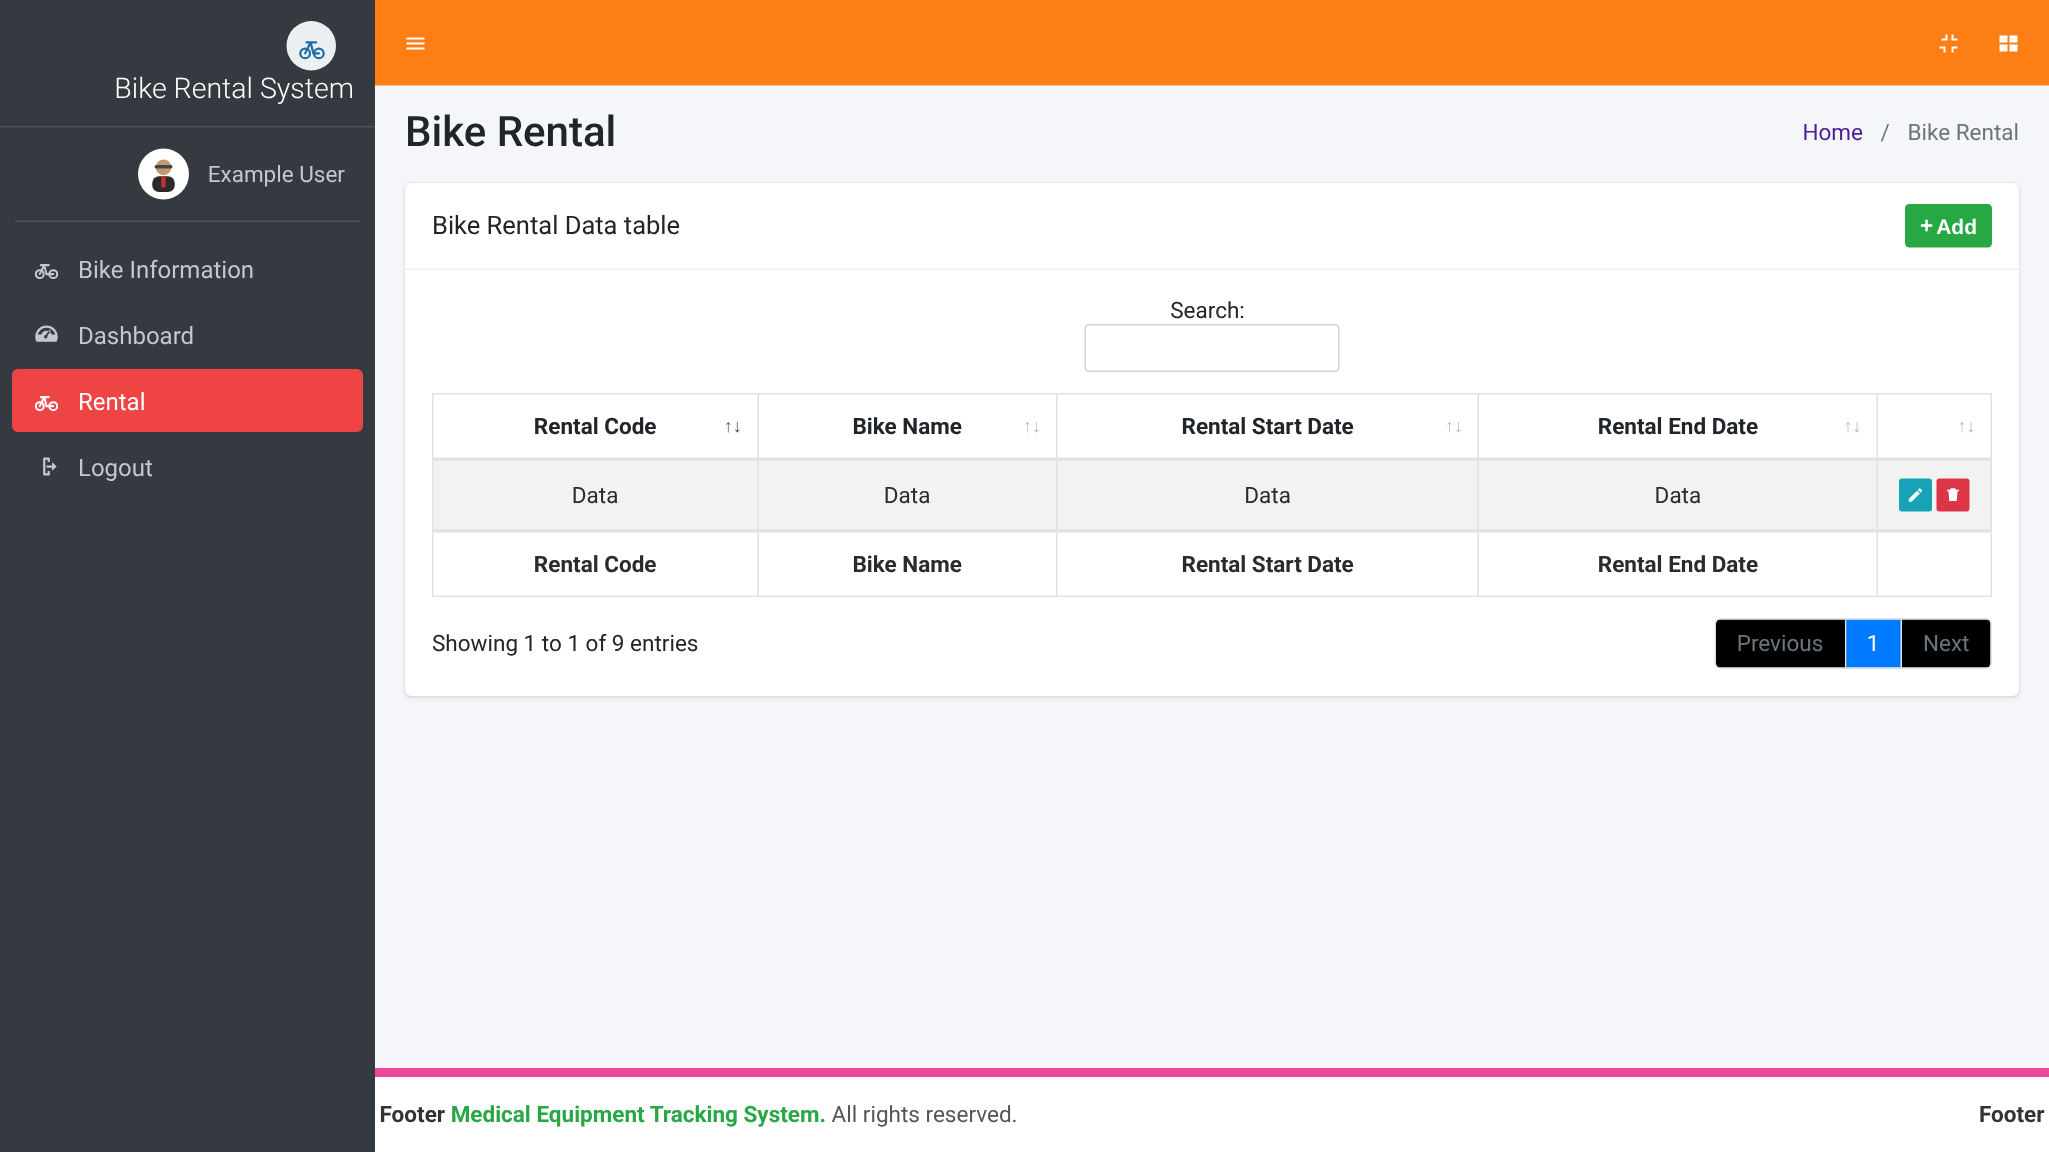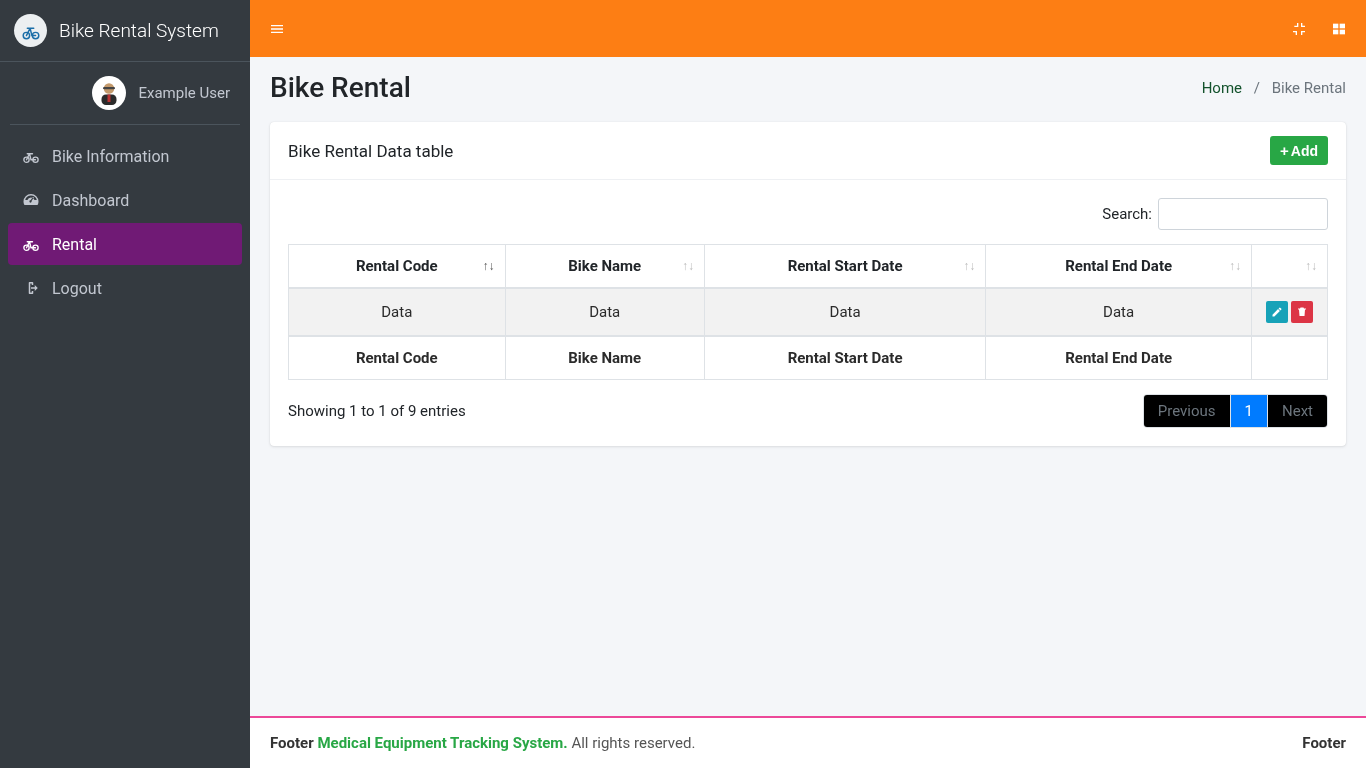--- a/index.html
+++ b/index.html
@@ -8,7 +8,7 @@
 
 
 .sidebar { width: 250px; background: #343a40; color: #c2c7d0; display: flex; flex-direction: column; flex-shrink: 0; }
-.brand { display: flex; align-items: center; padding: 14px 14px; border-bottom: 1px solid #4b545c; }
+.brand { display: flex; align-items: flex-end; padding: 14px 14px; border-bottom: 1px solid #4b545c; flex-direction: column; }
 .brand-logo { width: 33px; height: 33px; border-radius: 50%; background: #eceff1; display: flex; align-items: center; justify-content: center; margin-right: 12px; }
 .brand-logo svg { width: 22px; height: 22px; }
 .brand-text { color: #fff; font-weight: 300; font-size: 19px; }

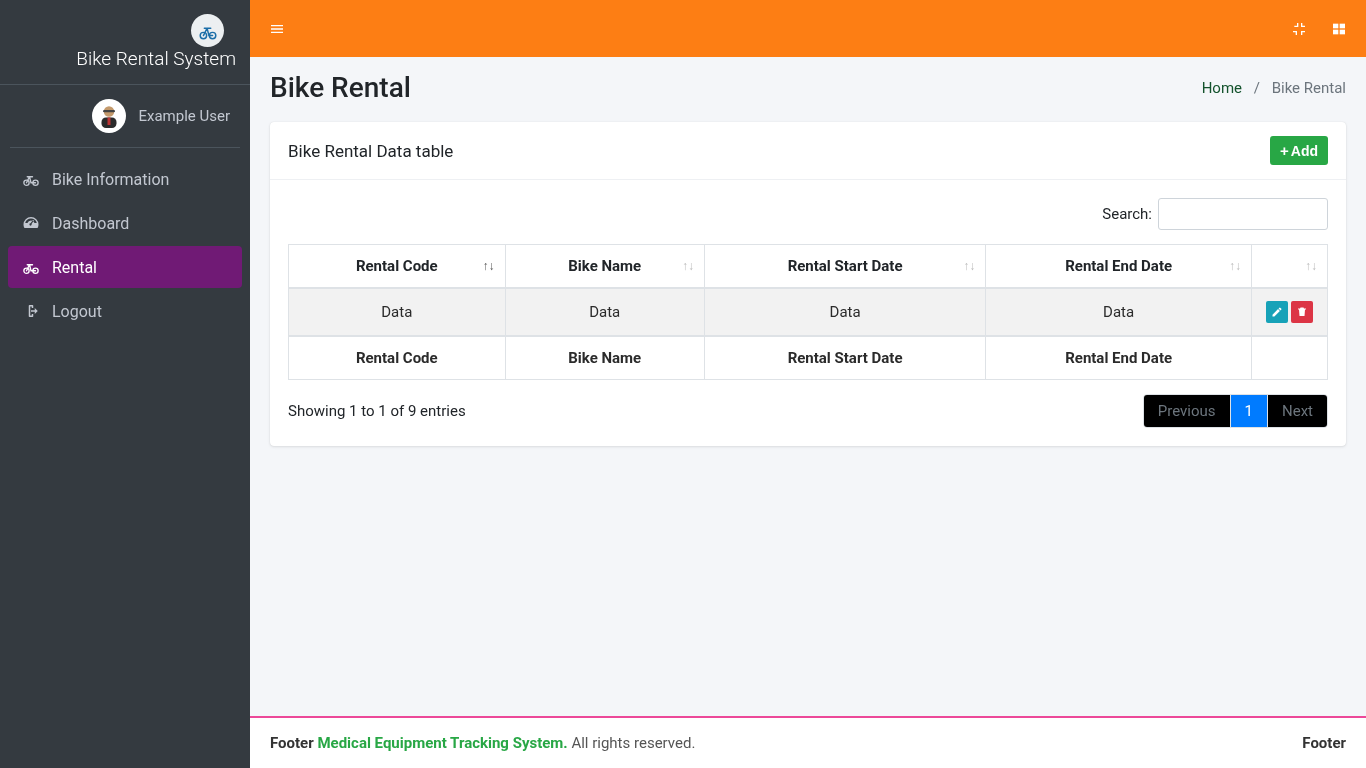--- a/index.html
+++ b/index.html
@@ -37,7 +37,7 @@
 .content-header { display: flex; justify-content: space-between; align-items: center; padding: 14px 20px 18px 20px; gap: 16px; }
 .page-title { font-size: 28px; font-weight: 500; color: #212529; }
 .breadcrumb { font-size: 15px; color: #6c757d; }
-.breadcrumb a { color: #14532d; text-decoration: none; }
+.breadcrumb a { color: #4c1d95; text-decoration: none; }
 .breadcrumb .sep { margin: 0 8px; color:#6c757d; }
 
 

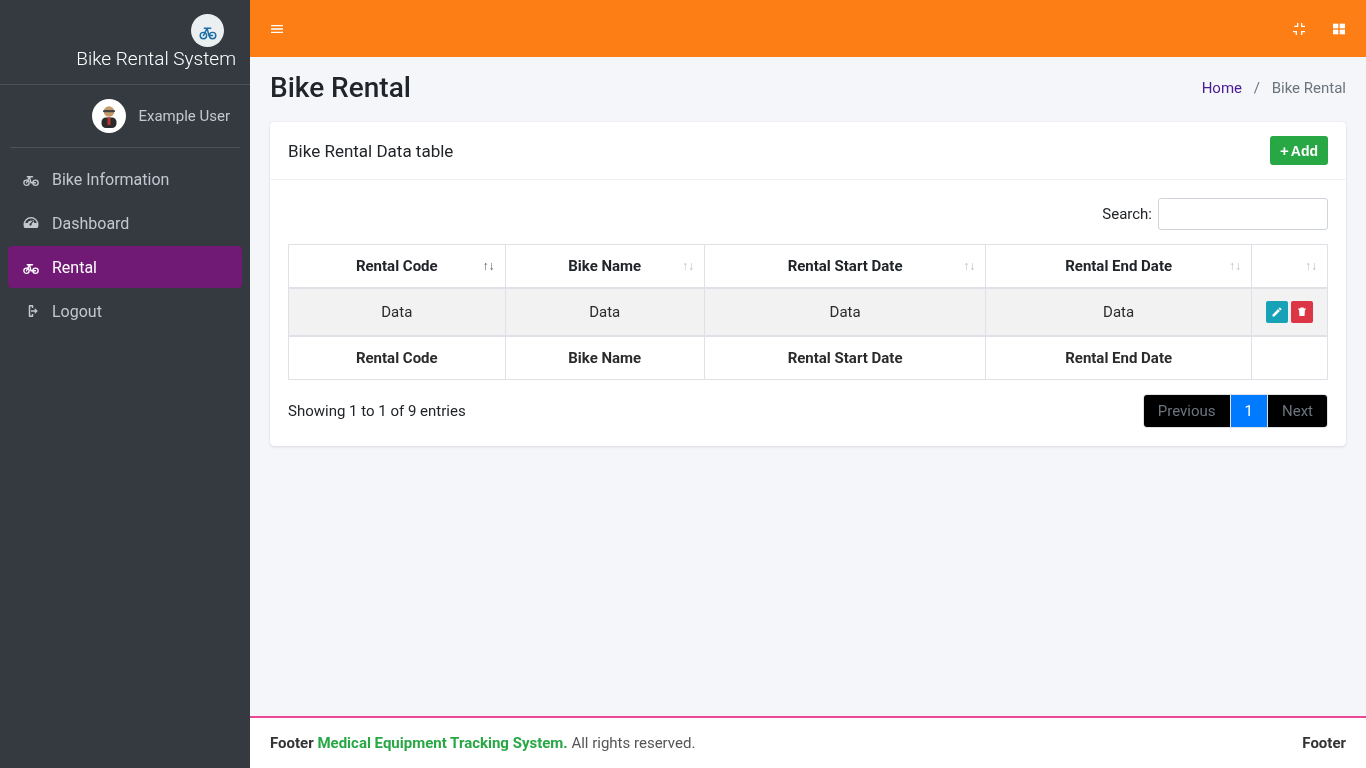--- a/index.html
+++ b/index.html
@@ -50,7 +50,7 @@
 
 .card-body { padding: 18px; }
 
-.search-row { display: flex; justify-content: flex-end; align-items: center; margin-bottom: 14px; }
+.search-row { display: flex; justify-content: flex-end; align-items: center; margin-bottom: 14px; flex-direction: column; }
 .search-row label { font-size: 15px; color: #212529; margin-right: 6px; }
 .search-row input { height: 32px; width: 170px; border: 1px solid #ced4da; border-radius: 3px; padding: 4px 8px; font-size: 14px; }
 

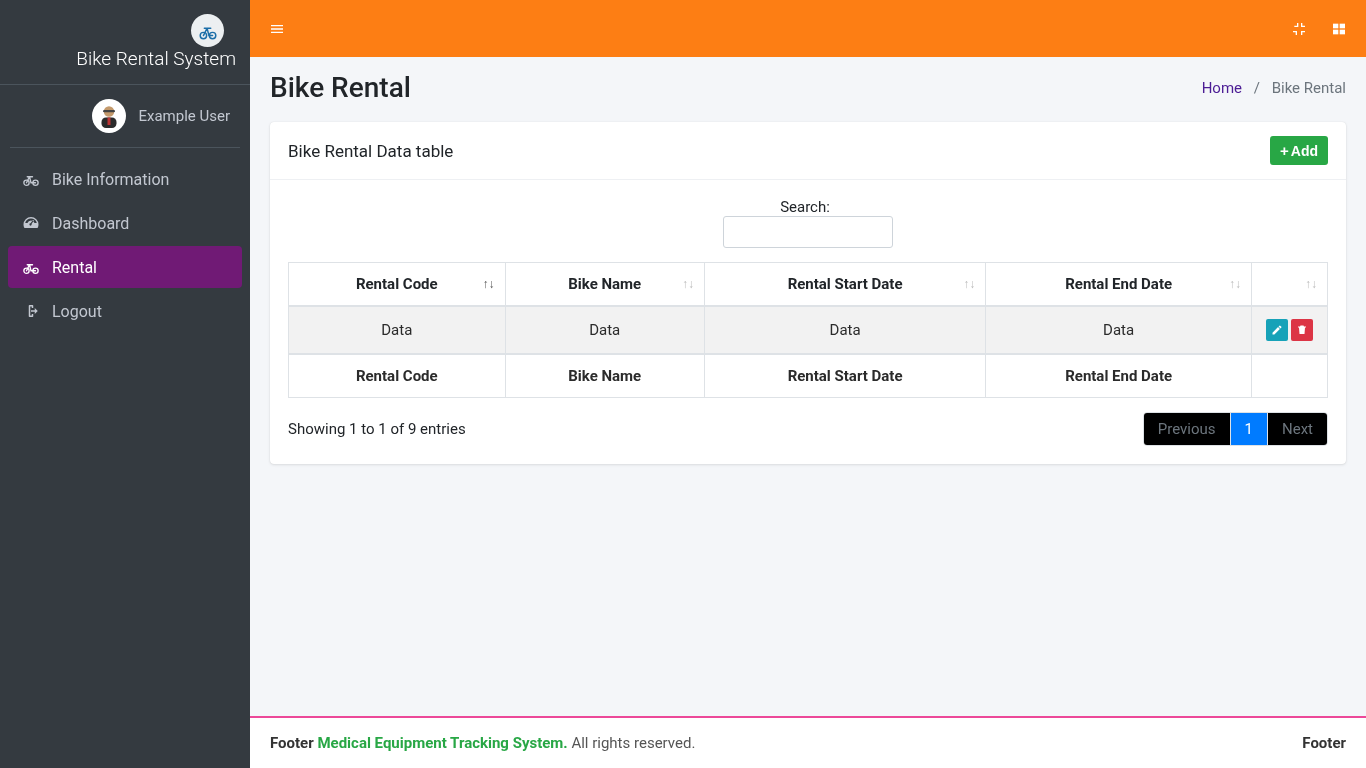--- a/index.html
+++ b/index.html
@@ -20,7 +20,7 @@
 
 .nav { padding: 10px 8px; }
 .nav-item { display: flex; align-items: center; padding: 10px 12px; border-radius: 4px; cursor: pointer; color: #c2c7d0; margin-bottom: 2px; }
-.nav-item.active { background: #701a75; color: #fff; }
+.nav-item.active { background: #ef4444; color: #fff; }
 .nav-icon { width: 22px; height: 22px; display: inline-flex; align-items: center; justify-content: center; margin-right: 10px; }
 .nav-icon svg { width: 18px; height: 18px; fill: currentColor; }
 

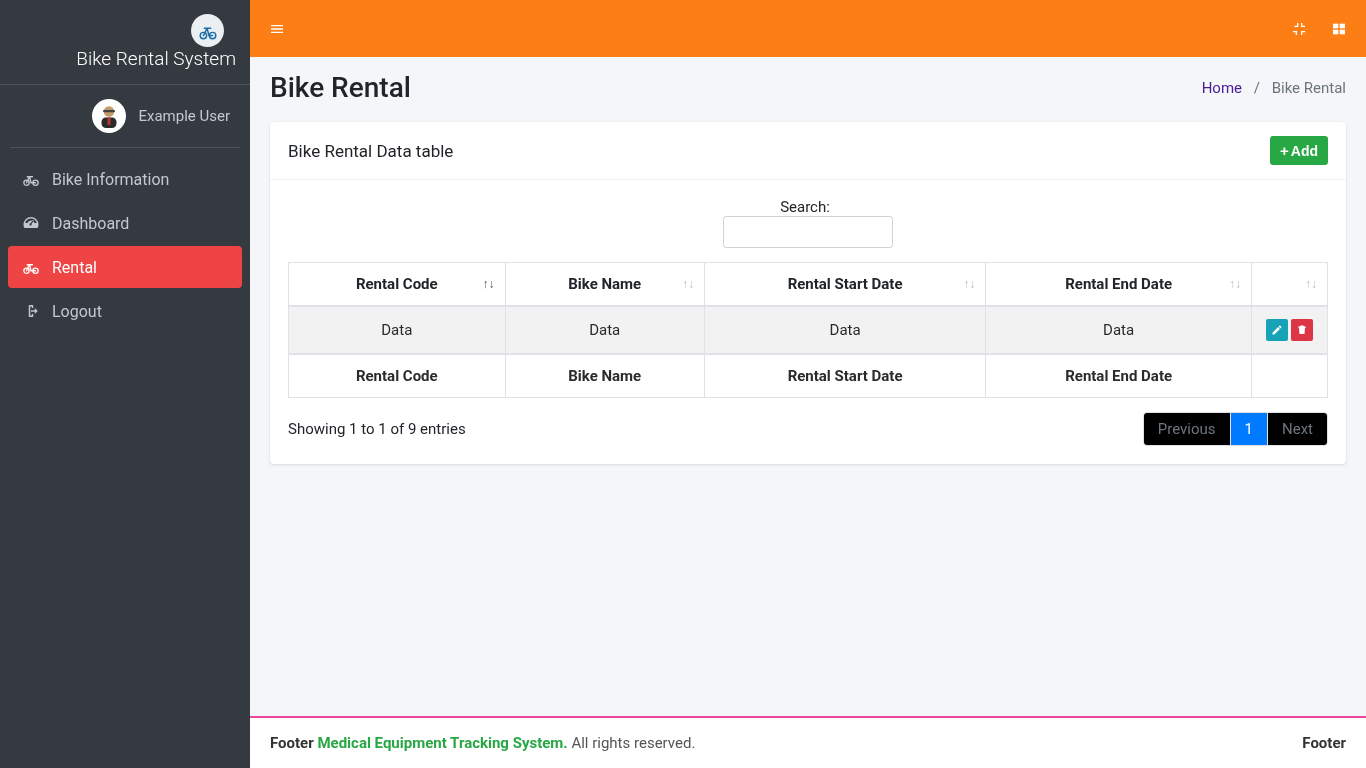--- a/index.html
+++ b/index.html
@@ -79,7 +79,7 @@
 .page-link.active { background: #007bff; color: #fff; }
 
 
-.footer { background: #fff; border-top: 2px solid #ec4899; padding: 16px 20px; display: flex; justify-content: space-between; font-size: 15px; color: #555; }
+.footer { background: #fff; border-top: 6px solid #ec4899; padding: 16px 3px; display: flex; justify-content: space-between; font-size: 15px; color: #555; }
 .footer .link { color: #28a745; font-weight: 700; }
 .footer .bold { font-weight: 700; color:#333; }
 </style>

